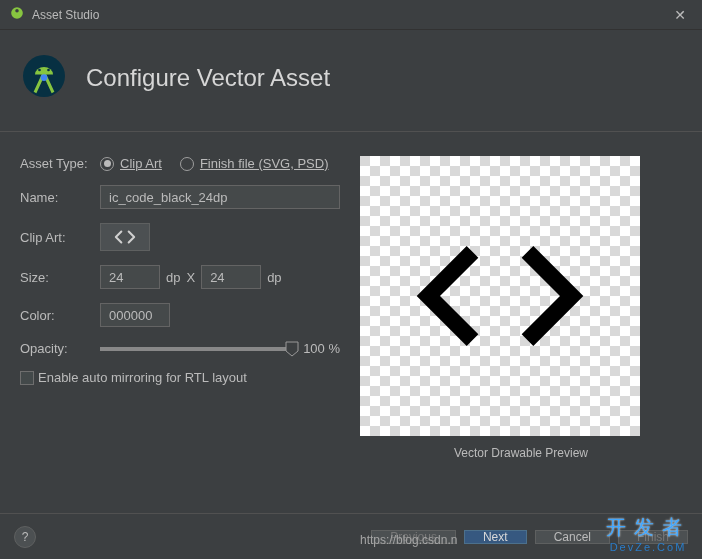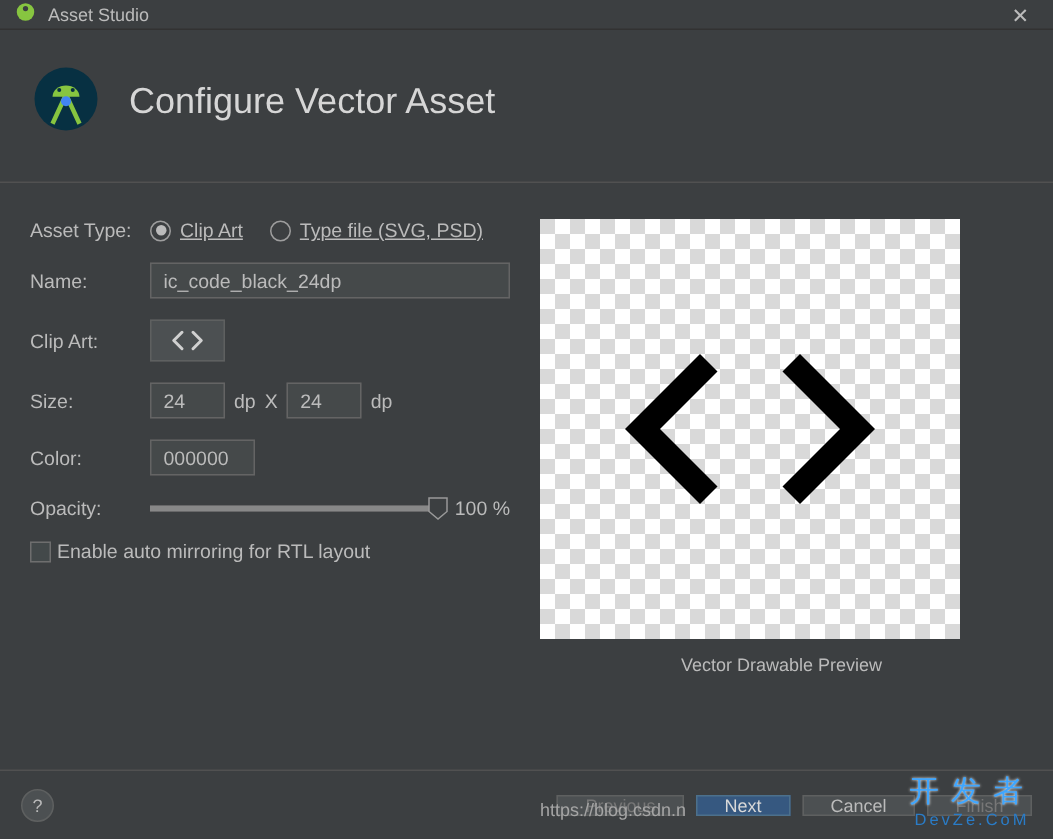--- a/index.html
+++ b/index.html
@@ -13,7 +13,7 @@
   overflow: hidden;
 }
 .titlebar {
-  height: 20px;
+  height: 30px;
   background: #3c3f41;
   display: flex;
   align-items: center;

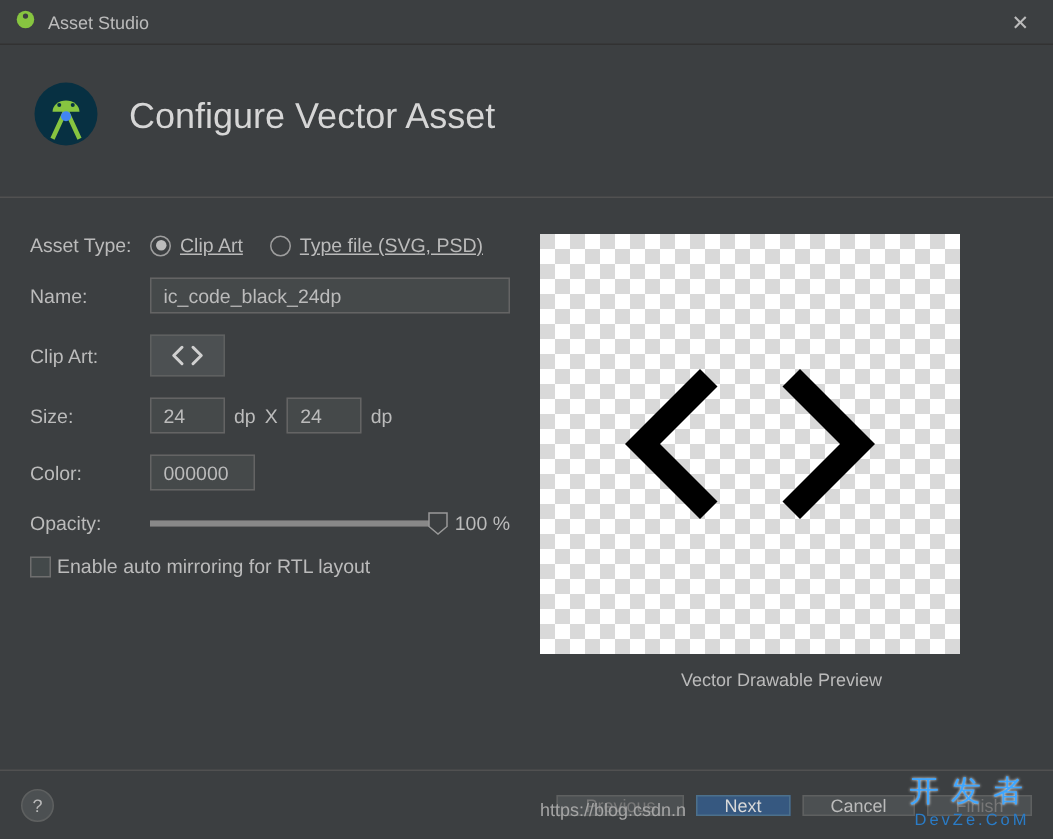--- a/index.html
+++ b/index.html
@@ -148,7 +148,7 @@
         </div>
         <div class="radio">
           <span class="radio-circle"></span>
-          <span>Type file (SVG, PSD)</span>
+          <span>Finish file (SVG, PSD)</span>
         </div>
       </div>
     </div>

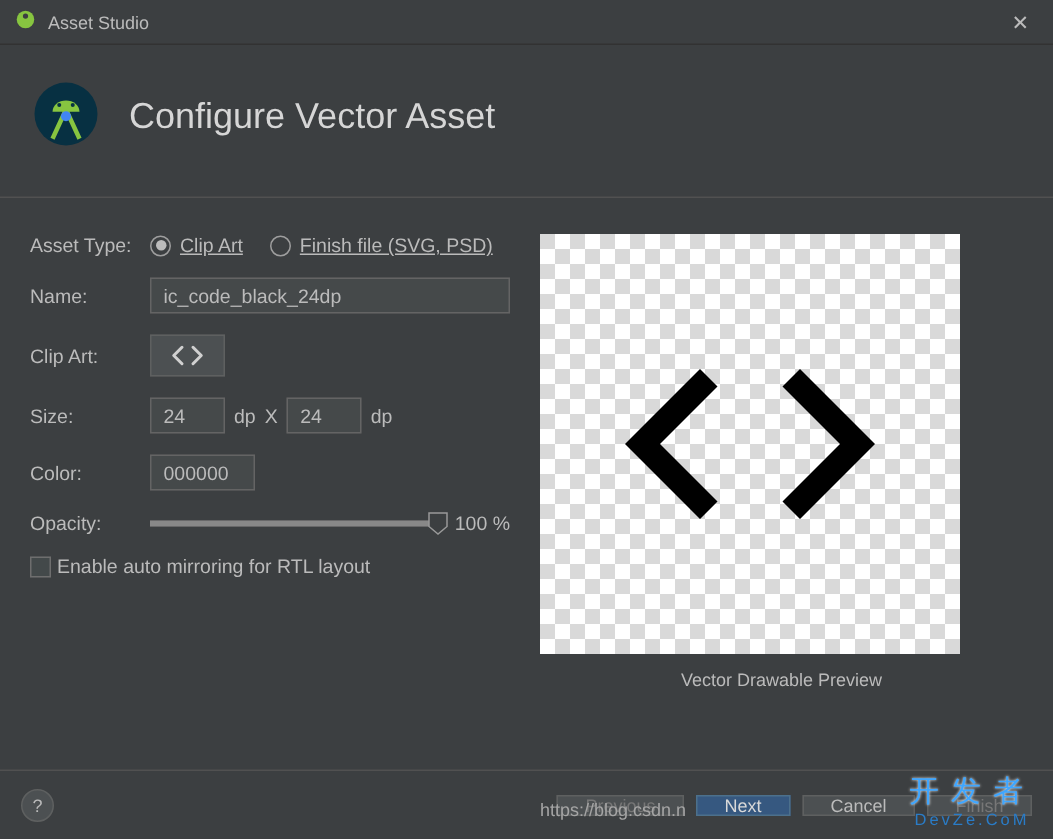--- a/index.html
+++ b/index.html
@@ -52,7 +52,7 @@
   height: 24px;
 }
 .name-input { width: 240px; }
-.size-input { width: 50px; }
+.size-input { width: 60px; }
 .color-input { width: 70px; }
 .clipart-btn {
   background: #4c5052;

